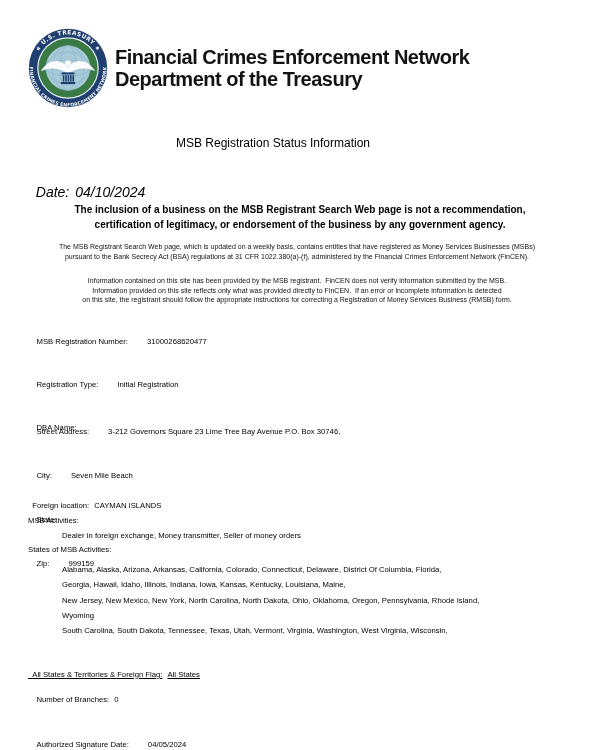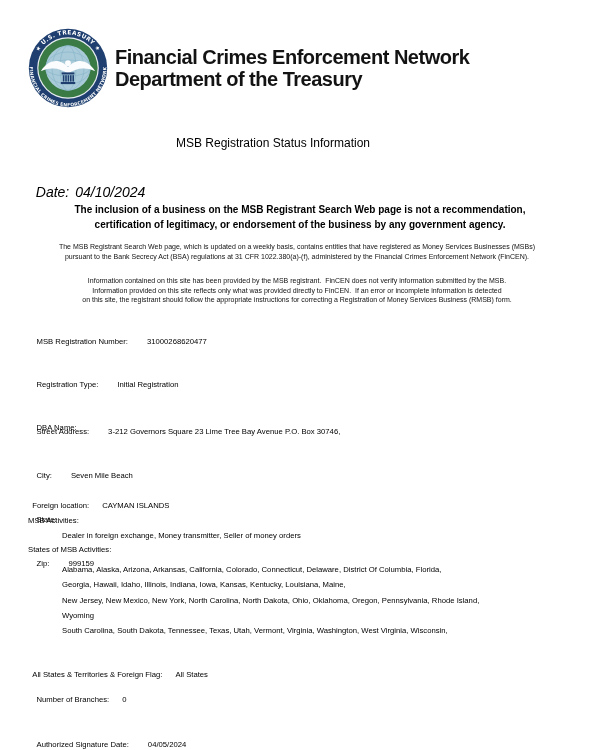--- a/index.html
+++ b/index.html
@@ -11,7 +11,7 @@
   .abs { position:absolute; }
   .line { white-space:pre-wrap; }
   .sp1 { margin-left:19px; }
-  .sp2 { margin-left:13px; }
+  .sp2 { margin-left:5px; }
 
   
   .header { top:28px; left:28px; display:flex; align-items:center; gap:7px; }

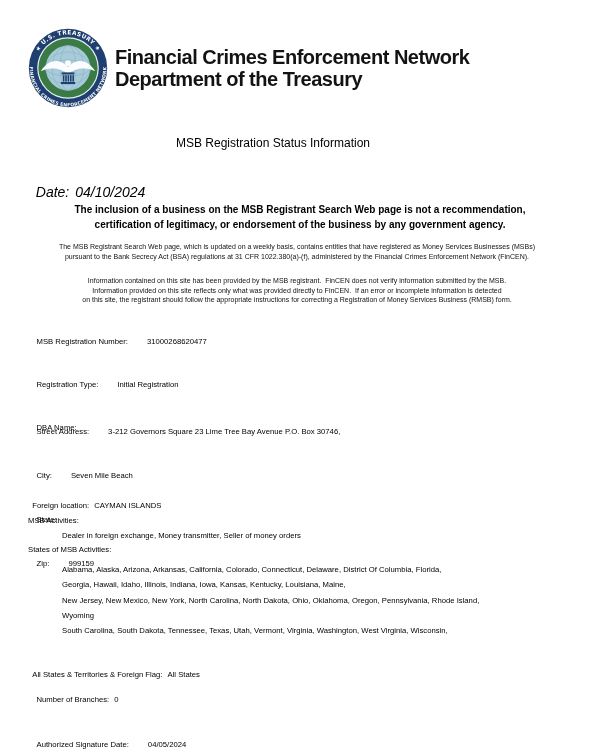--- a/index.html
+++ b/index.html
@@ -45,7 +45,7 @@
   .act-block { top:514px; left:28px; line-height:14.6px; }
   .indent { padding-left:34px; }
   .states-block { top:562px; left:62px; line-height:15.3px; }
-  .allstates-block { top:653px; left:28px; line-height:14.6px; }
+  .allstates-block { top:653px; left:28px; line-height:14.6px;text-decoration:underline; }
   .summary-block { top:677px; left:28px; line-height:15px; }
 </style>
 </head>

